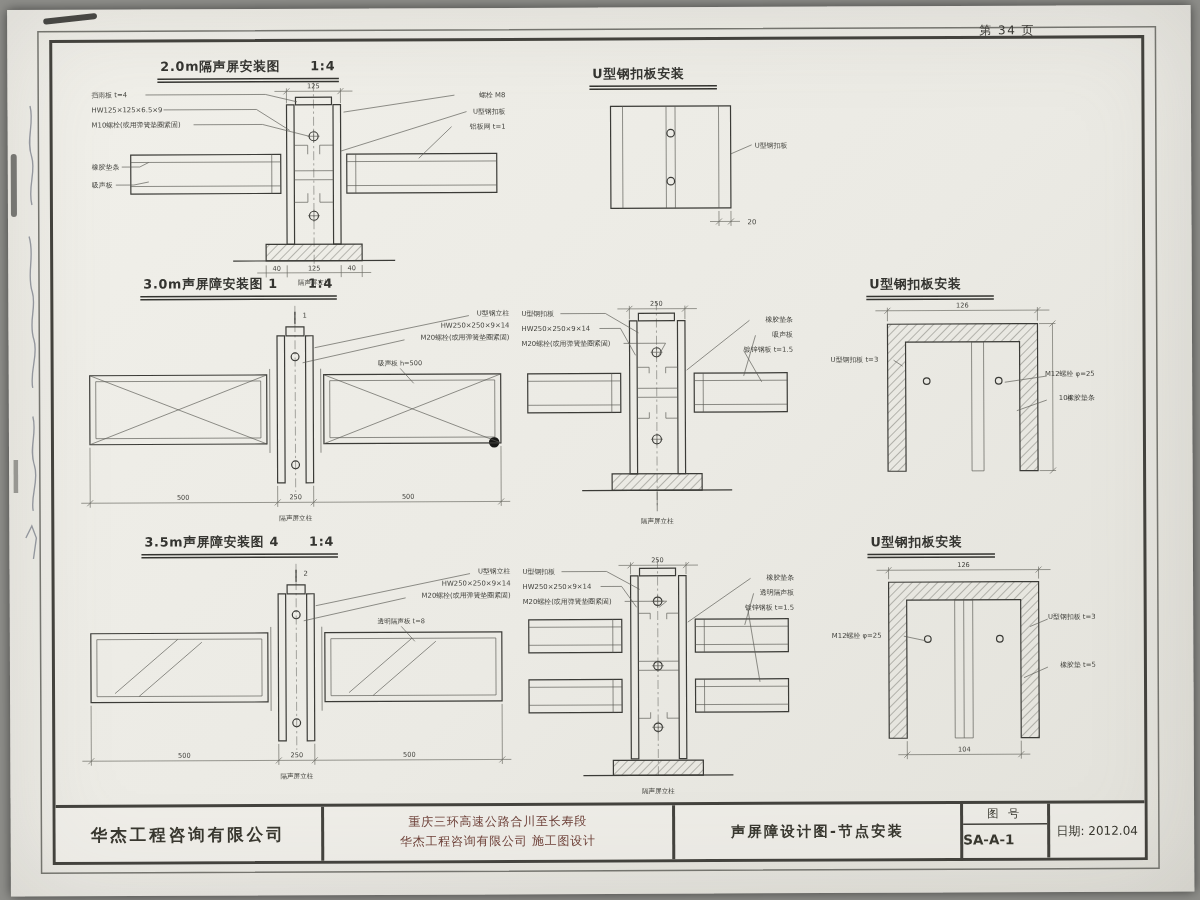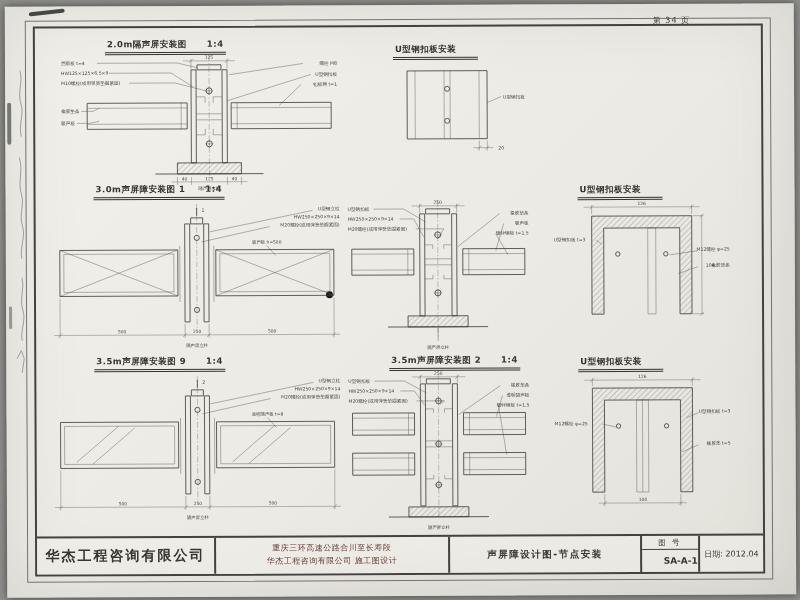--- a/index.html
+++ b/index.html
@@ -285,7 +285,7 @@
   </svg>
 
   <div class="dtitle" style="left:88px;top:350px">
-    <span>3.5m声屏障安装图 9</span><span class="sc">1:4</span>
+    <span>3.5m声屏障安装图 4</span><span class="sc">1:4</span>
   </div>
   <svg class="draw" style="left:46px;top:364px" width="290" height="152" viewBox="0 0 290 152">
     <g>

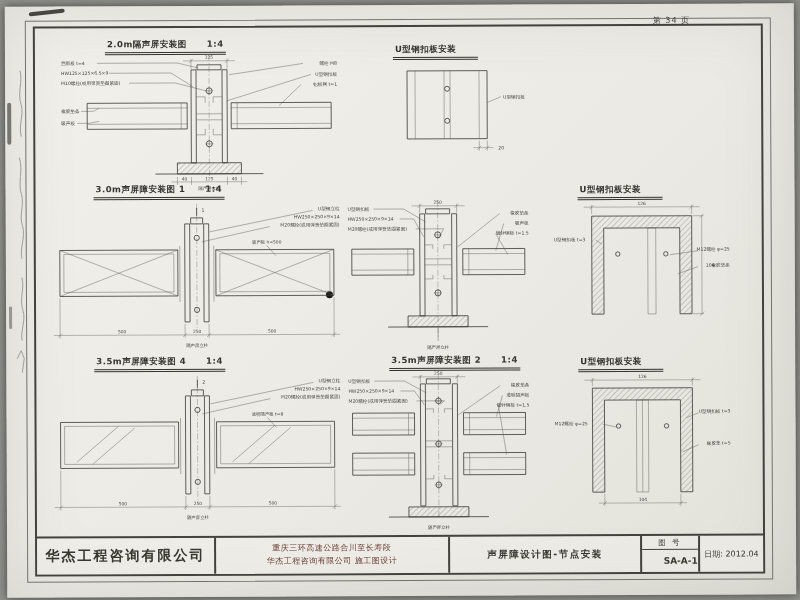--- a/index.html
+++ b/index.html
@@ -330,9 +330,6 @@
     <text x="145" y="149" class="dim">隔声屏立柱</text>
   </svg>
 
-  <div class="dtitle" style="left:383px;top:350px">
-    <span>3.5m声屏障安装图 2</span><span class="sc">1:4</span>
-  </div>
   <svg class="draw" style="left:340px;top:364px" width="185" height="164" viewBox="0 0 185 164">
     <g>
       <line x1="92" y1="4" x2="92" y2="150" class="cl"></line>

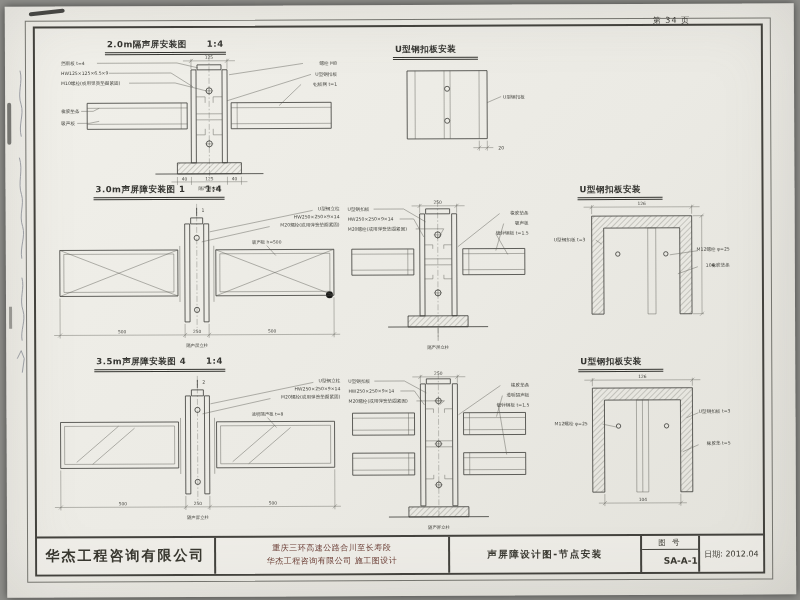--- a/index.html
+++ b/index.html
@@ -32,7 +32,7 @@
   
   .tblock{position:absolute;left:30px;top:530px;width:726px;height:38px;border-top:2px solid #43423d;display:flex;color:#38372f;background:rgba(240,239,233,.6)}
   .cell{border-right:2px solid #43423d;display:flex;flex-direction:column;justify-content:center;align-items:center;height:100%}
-  .c-company{width:186px;font-size:14px;font-weight:bold;letter-spacing:2px}
+  .c-company{width:186px;font-size:11px;font-weight:bold;letter-spacing:2px}
   .c-project{width:244px;font-size:8px;color:#6d4038;line-height:1.6;text-align:center;letter-spacing:.5px}
   .c-stitle{width:200px;font-size:9.5px;letter-spacing:1.5px;font-weight:bold}
   .c-no{width:60px;padding:0}

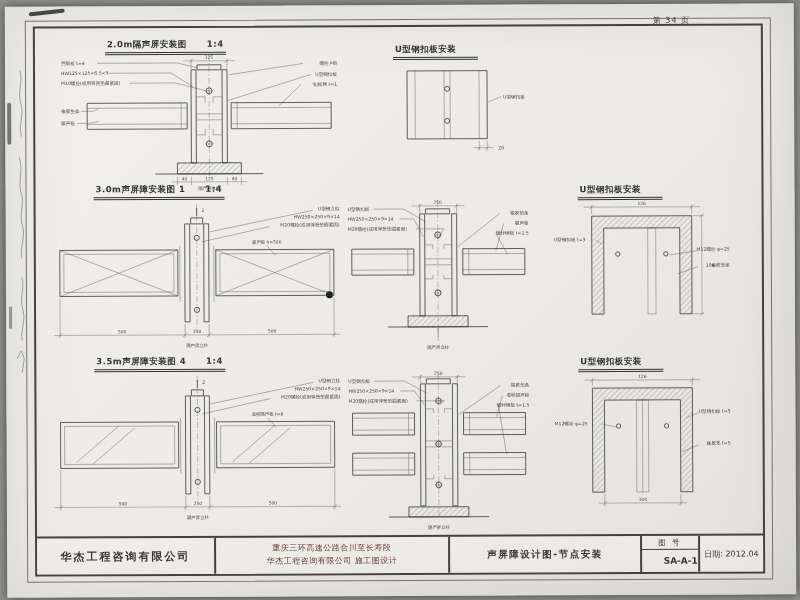--- a/index.html
+++ b/index.html
@@ -37,7 +37,7 @@
   .c-stitle{width:200px;font-size:9.5px;letter-spacing:1.5px;font-weight:bold}
   .c-no{width:60px;padding:0}
   .no-top{width:100%;text-align:center;font-size:7.5px;border-bottom:1px solid #43423d;height:14px;line-height:14px;letter-spacing:2px}
-  .no-bot{width:100%;text-align:right;font-size:9px;font-weight:bold;height:22px;line-height:22px}
+  .no-bot{width:100%;text-align:left;font-size:9px;font-weight:bold;height:22px;line-height:22px}
   .c-date{width:66px;border-right:none;font-size:8px;font-weight:normal}
 </style>
 </head>

